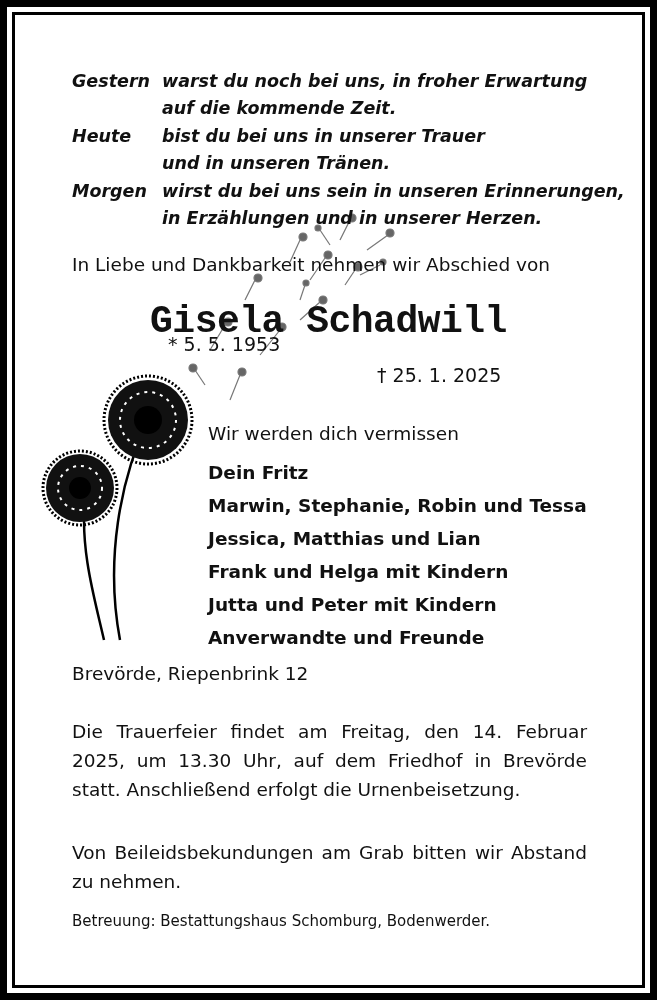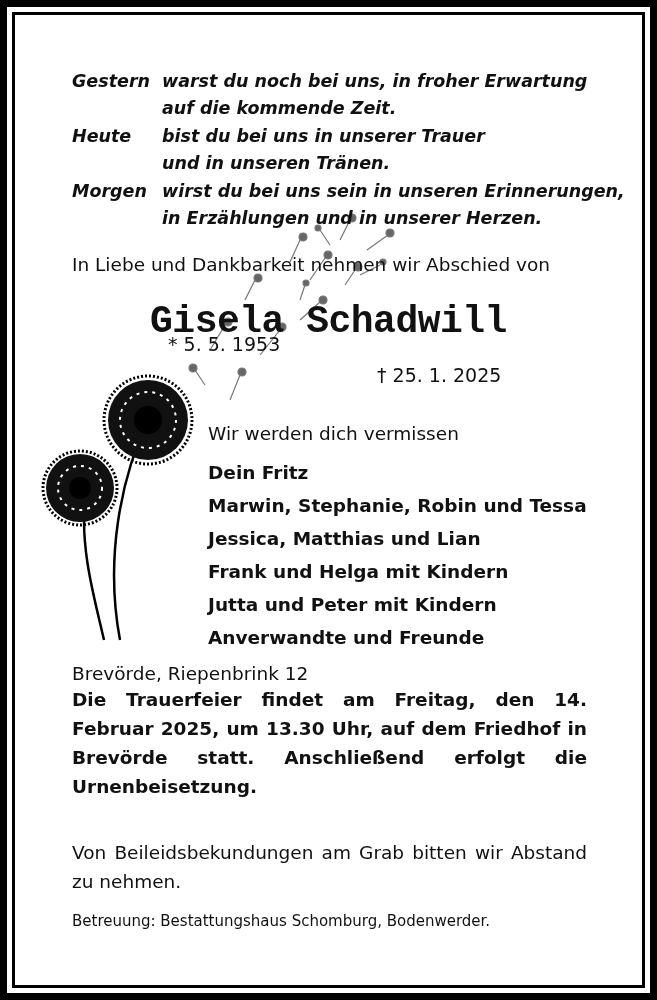--- a/index.html
+++ b/index.html
@@ -25,7 +25,7 @@
   .family .lead { margin-bottom: 12px; }
   .family .mem { font-weight: bold; font-size: 18.5px; line-height: 33px; white-space: nowrap; }
   .address { left: 72px; top: 663px; font-size: 18.5px; }
-  .ceremony { left: 72px; width: 515px; top: 685px; font-size: 18.5px; line-height: 29px; text-align: justify; font-weight: bold; }
+  .ceremony { left: 72px; width: 515px; top: 717px; font-size: 18.5px; line-height: 29px; text-align: justify; }
   .condolence { left: 72px; width: 515px; top: 838px; font-size: 18.5px; line-height: 29px; text-align: justify; text-align-last: left; }
   .care { left: 72px; top: 912px; font-size: 15px; white-space: nowrap; }
   .art { position: absolute; left: 0; top: 0; }

